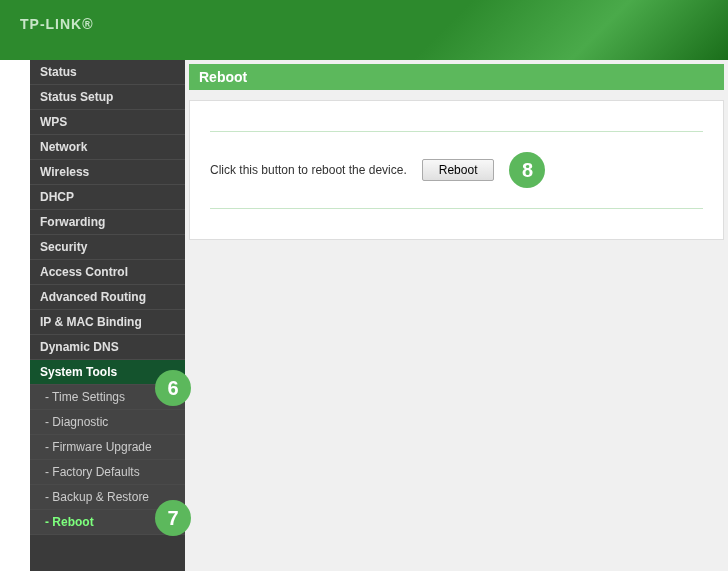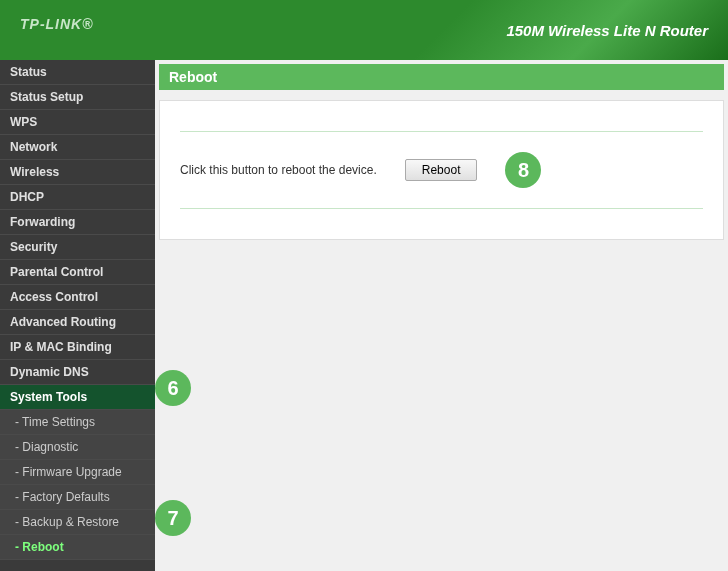--- a/index.html
+++ b/index.html
@@ -15,7 +15,6 @@
       justify-content: space-between;
       padding: 0 20px;
       flex-shrink: 0;
-      font-style: italic;
     }
     #logo {
       color: white;

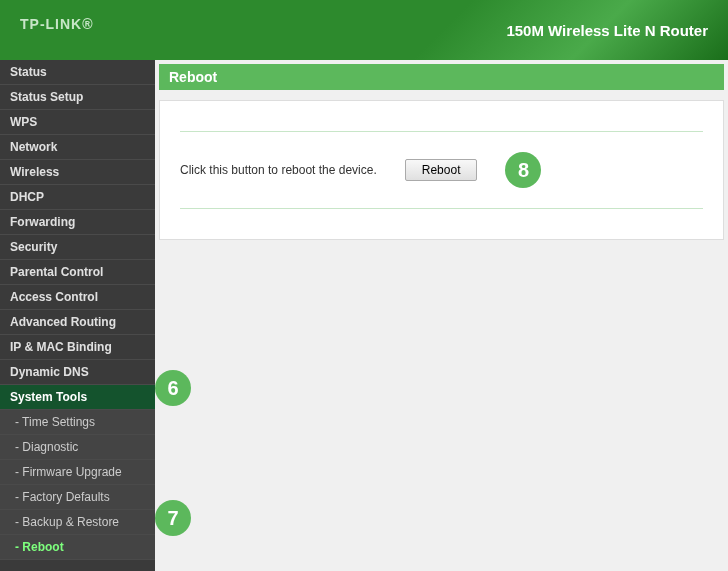--- a/index.html
+++ b/index.html
@@ -131,7 +131,6 @@
     <span>TP-LINK</span><span>®</span>
   </div>
   <div id="device-info">
-    <div class="model-name">150M Wireless Lite N Router</div>
   </div>
 </div>
 

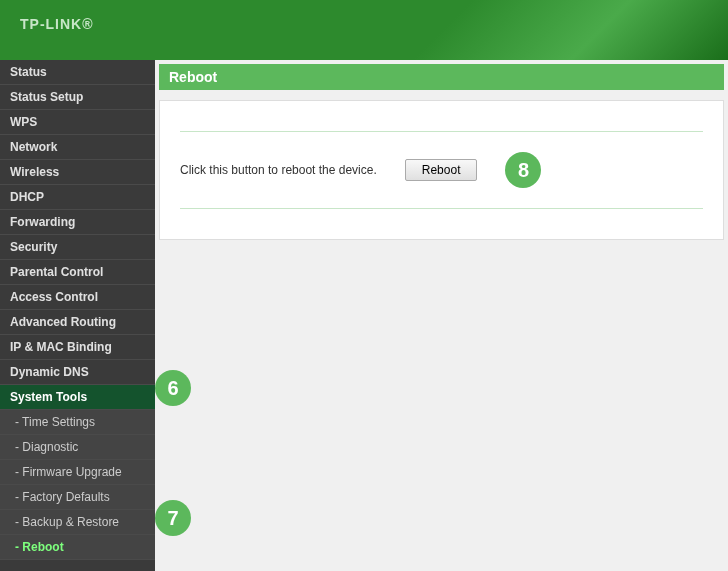--- a/index.html
+++ b/index.html
@@ -36,6 +36,7 @@
       background-color: #3a3a3a;
       flex-shrink: 0;
       overflow-y: auto;
+      margin-left: 30px;
     }
     .nav-item {
       display: block;

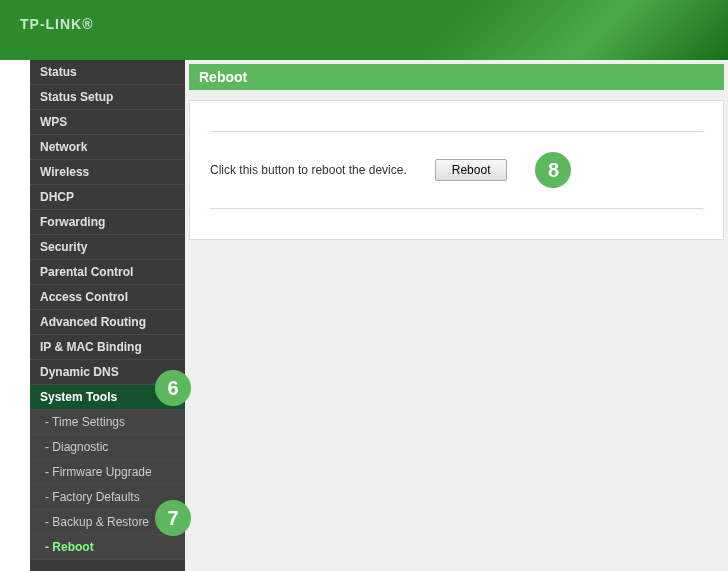--- a/index.html
+++ b/index.html
@@ -86,7 +86,7 @@
     .reboot-row {
       display: flex;
       align-items: center;
-      gap: 28px;
+      gap: 15px;
       padding: 10px 0;
     }
     .reboot-text { color: #333; font-size: 12px; }

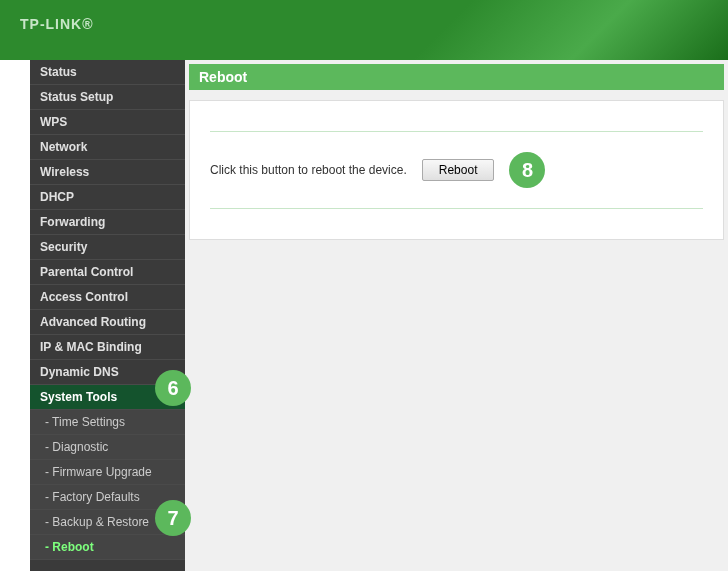--- a/index.html
+++ b/index.html
@@ -146,7 +146,6 @@
       <div class="nav-item">DHCP</div>
       <div class="nav-item">Forwarding</div>
       <div class="nav-item">Security</div>
-      <div class="nav-item">Parental Control</div>
       <div class="nav-item">Access Control</div>
       <div class="nav-item">Advanced Routing</div>
       <div class="nav-item">IP &amp; MAC Binding</div>

